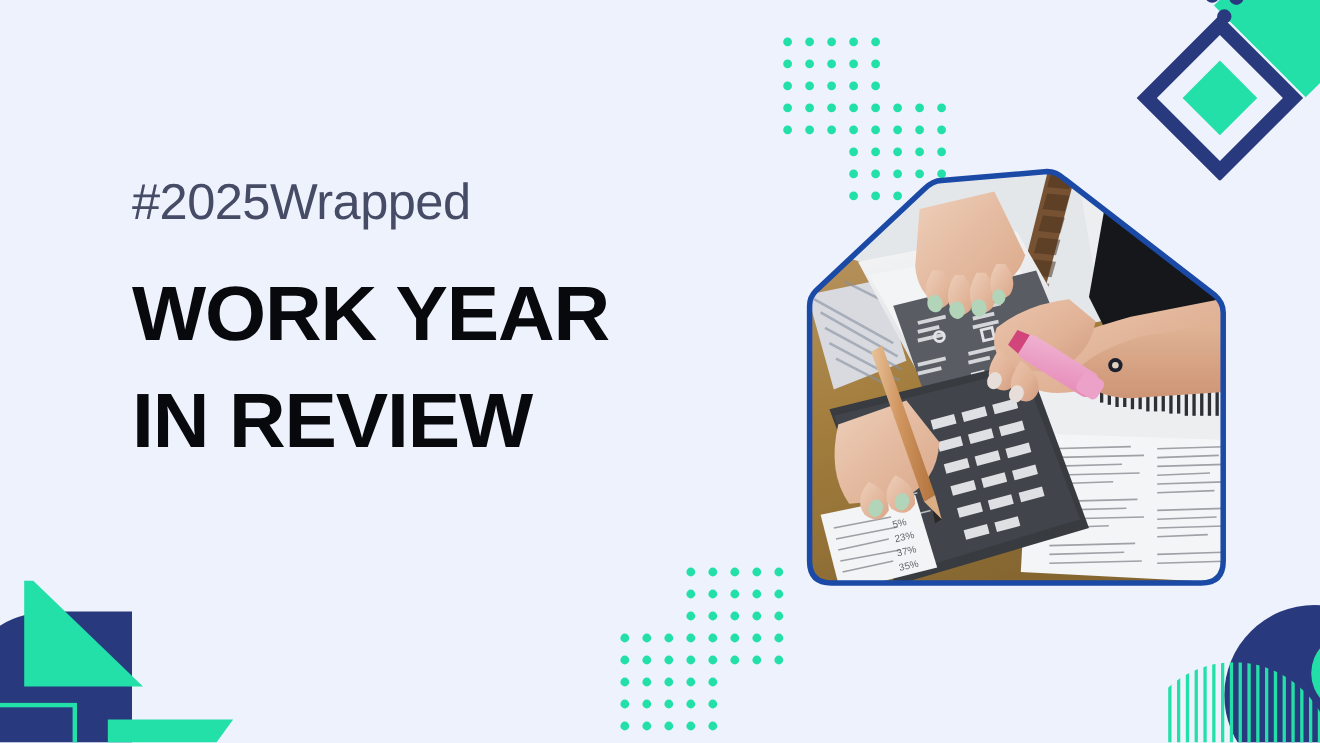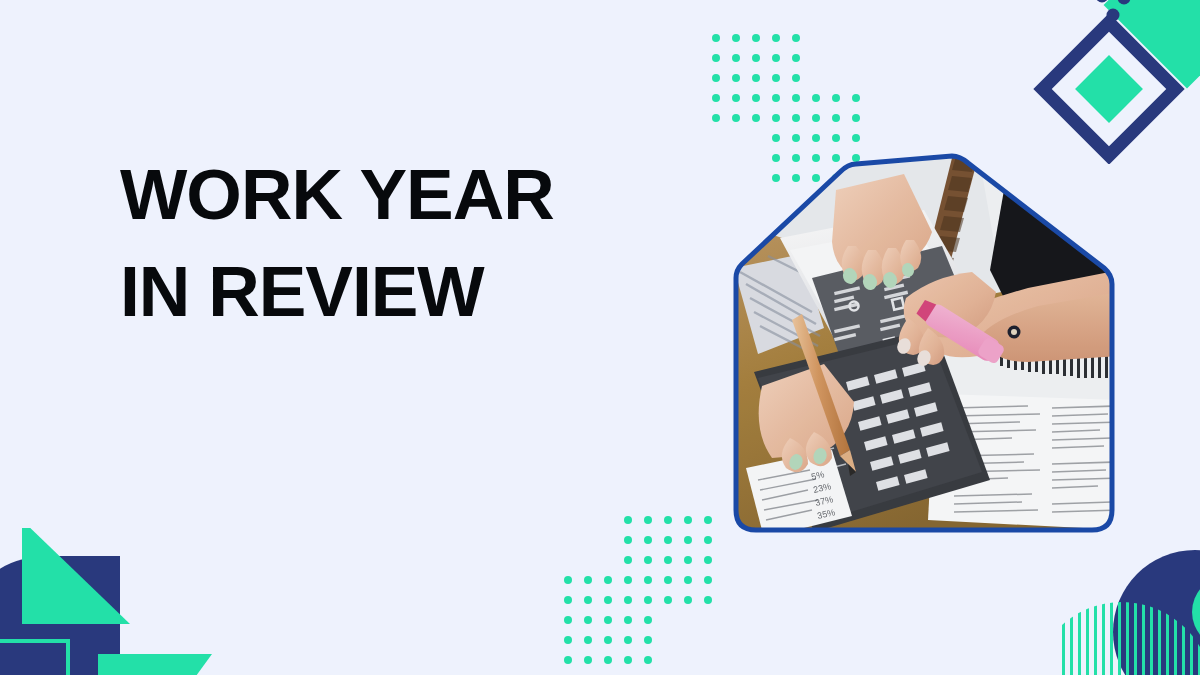--- a/index.html
+++ b/index.html
@@ -539,6 +539,7 @@
   </div>
 
   <div class="text-block">
+    <p class="eyebrow">#2025Wrapped</p>
     <h1 class="headline">
       <span class="headline-line">WORK YEAR</span>
       <span class="headline-line">IN REVIEW</span>

